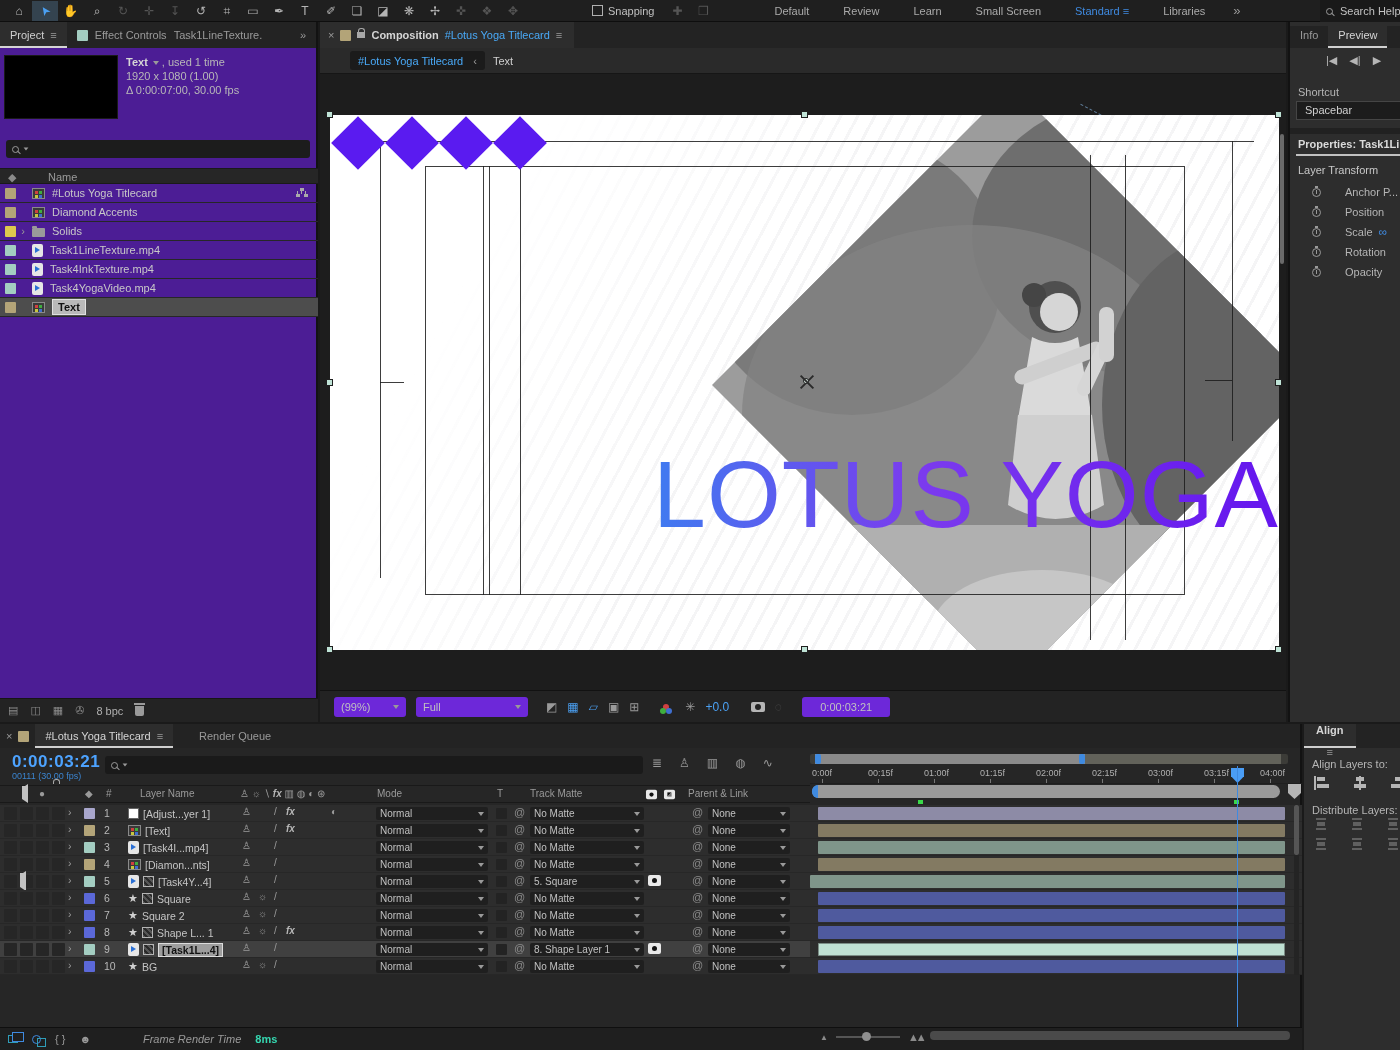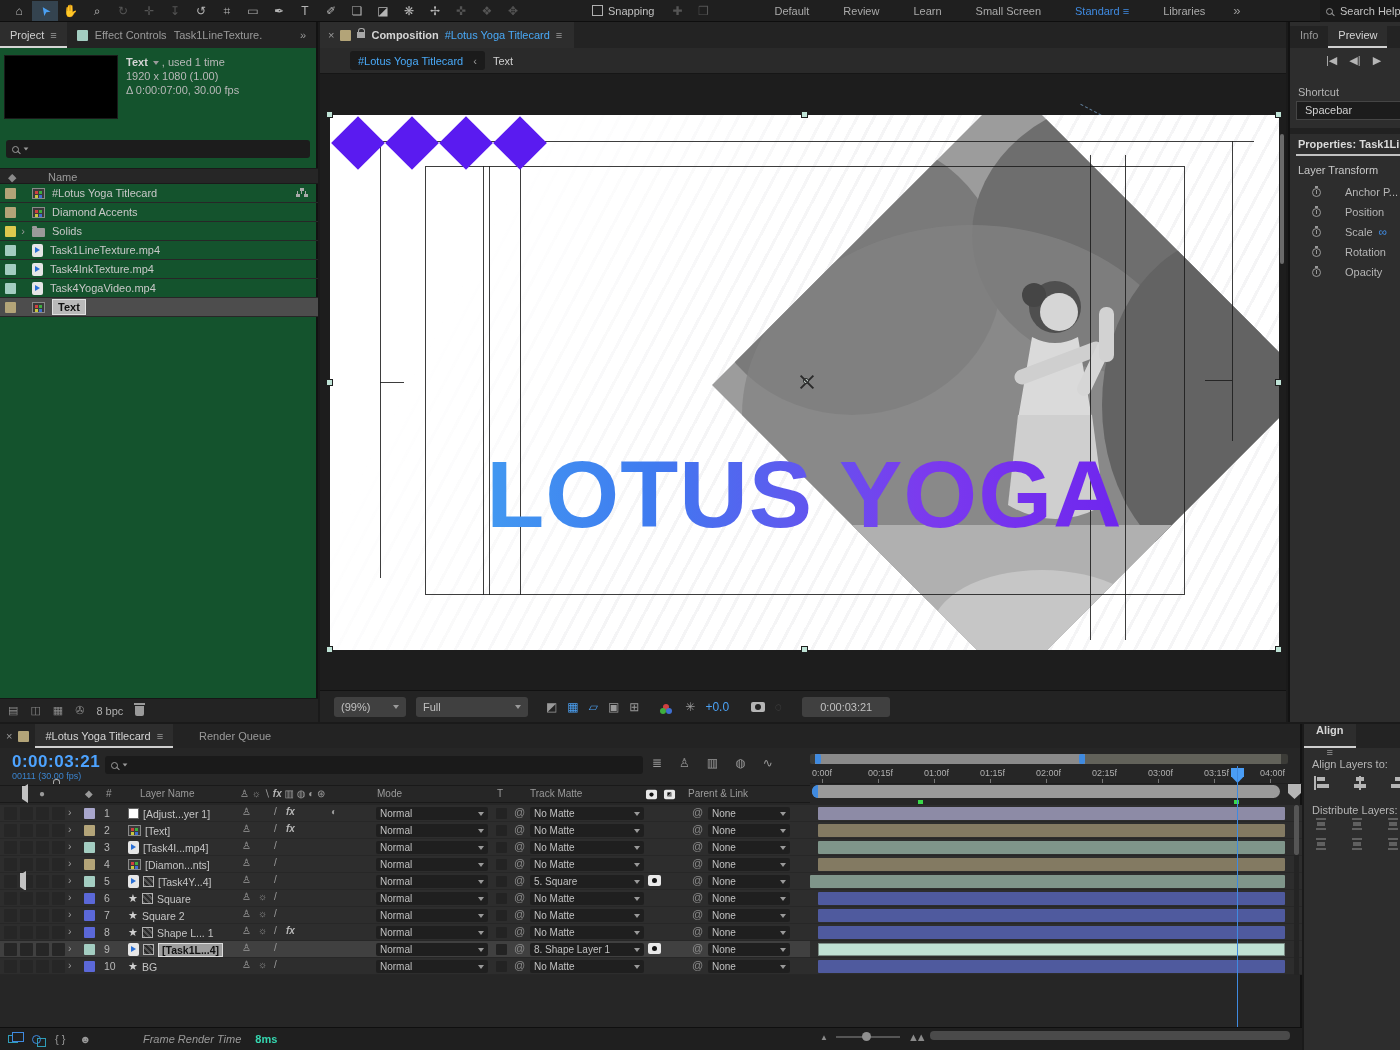--- a/index.html
+++ b/index.html
@@ -69,7 +69,7 @@
   .g { color:#9a9a9a; }
 
   
-  #project { left:0; top:22px; width:318px; height:700px; background:#14532d; border-right:2px solid #121212; }
+  #project { left:0; top:22px; width:318px; height:700px; background:#4c1d95; border-right:2px solid #121212; }
   .tabstrip { position:absolute; left:0; top:0; right:0; height:26px; background:#232323; display:flex; align-items:stretch; }
   .ptab { display:flex; align-items:center; gap:6px; padding:0 10px; color:#cfcfcf; }
   .ptab.active { background:#2d2d2d; box-shadow:inset 0 -2px 0 #d5d5d5; }

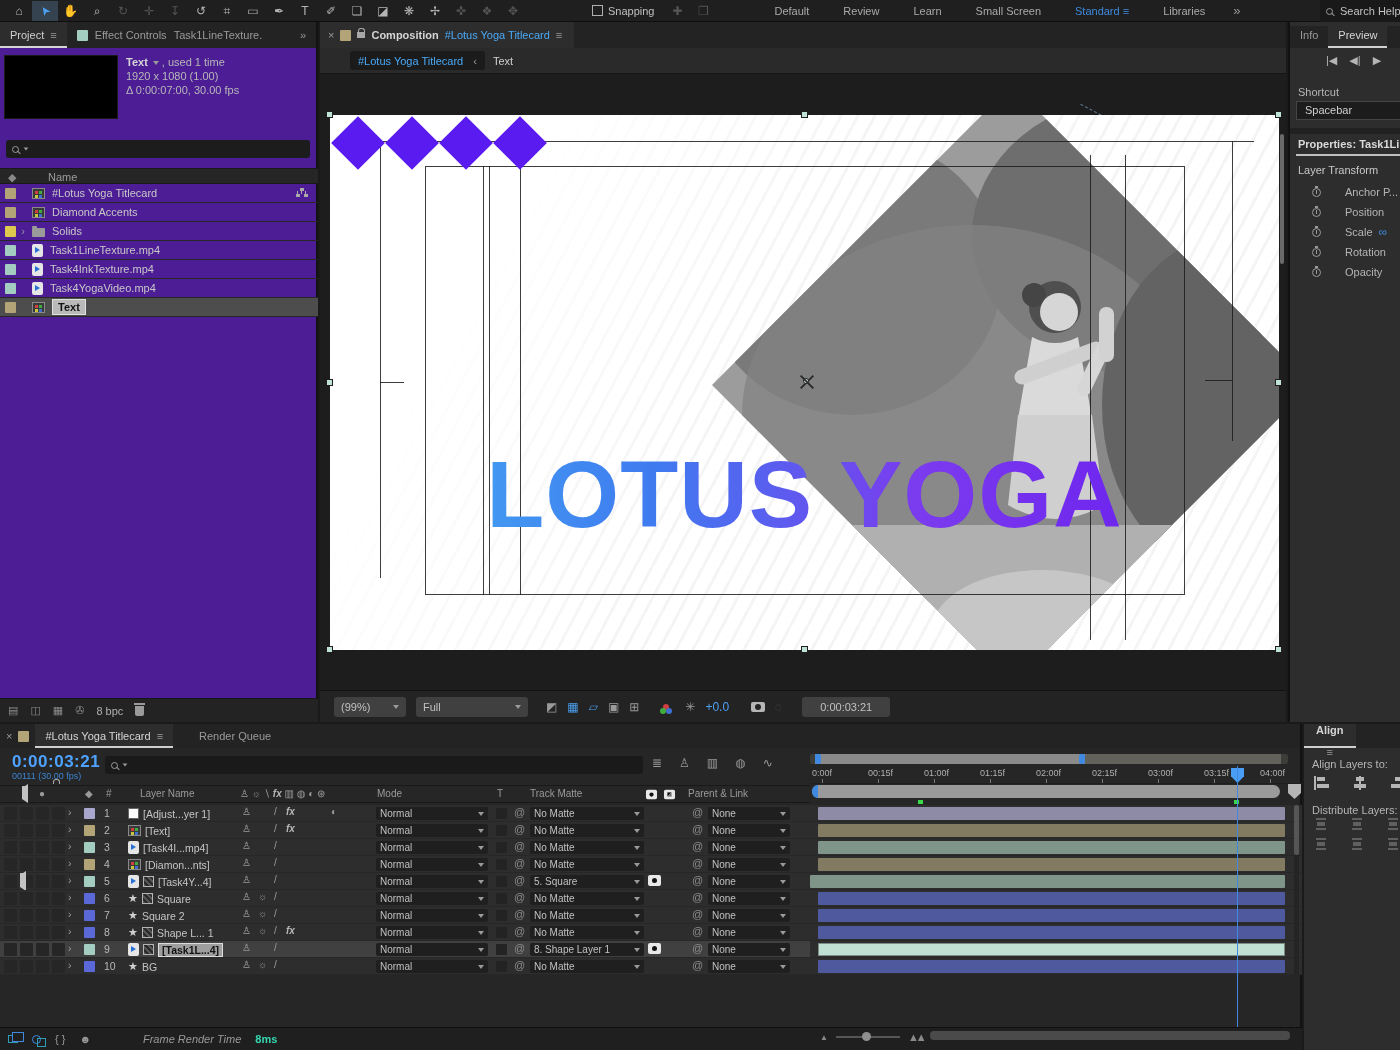--- a/index.html
+++ b/index.html
@@ -109,7 +109,7 @@
   .wire { position:absolute; background:#1b1b1b; opacity:.85; }
   .wirebox { position:absolute; border:1px solid #1b1b1b; opacity:.85; }
   .diamond { position:absolute; width:38px; height:38px; transform:rotate(45deg); }
-  #comp-title { position:absolute; left:0; right:0; top:332px; text-align:center; font-size:95px; font-weight:bold;
+  #comp-title { position:absolute; left:0; right:0; top:332px; text-align:right; font-size:95px; font-weight:normal;
     letter-spacing:1px; line-height:1;
     background:linear-gradient(90deg,#45b4f2 0%, #3f7bf0 34%, #7b3bee 62%, #6516ee 100%);
     -webkit-background-clip:text; background-clip:text; color:transparent; white-space:nowrap; }

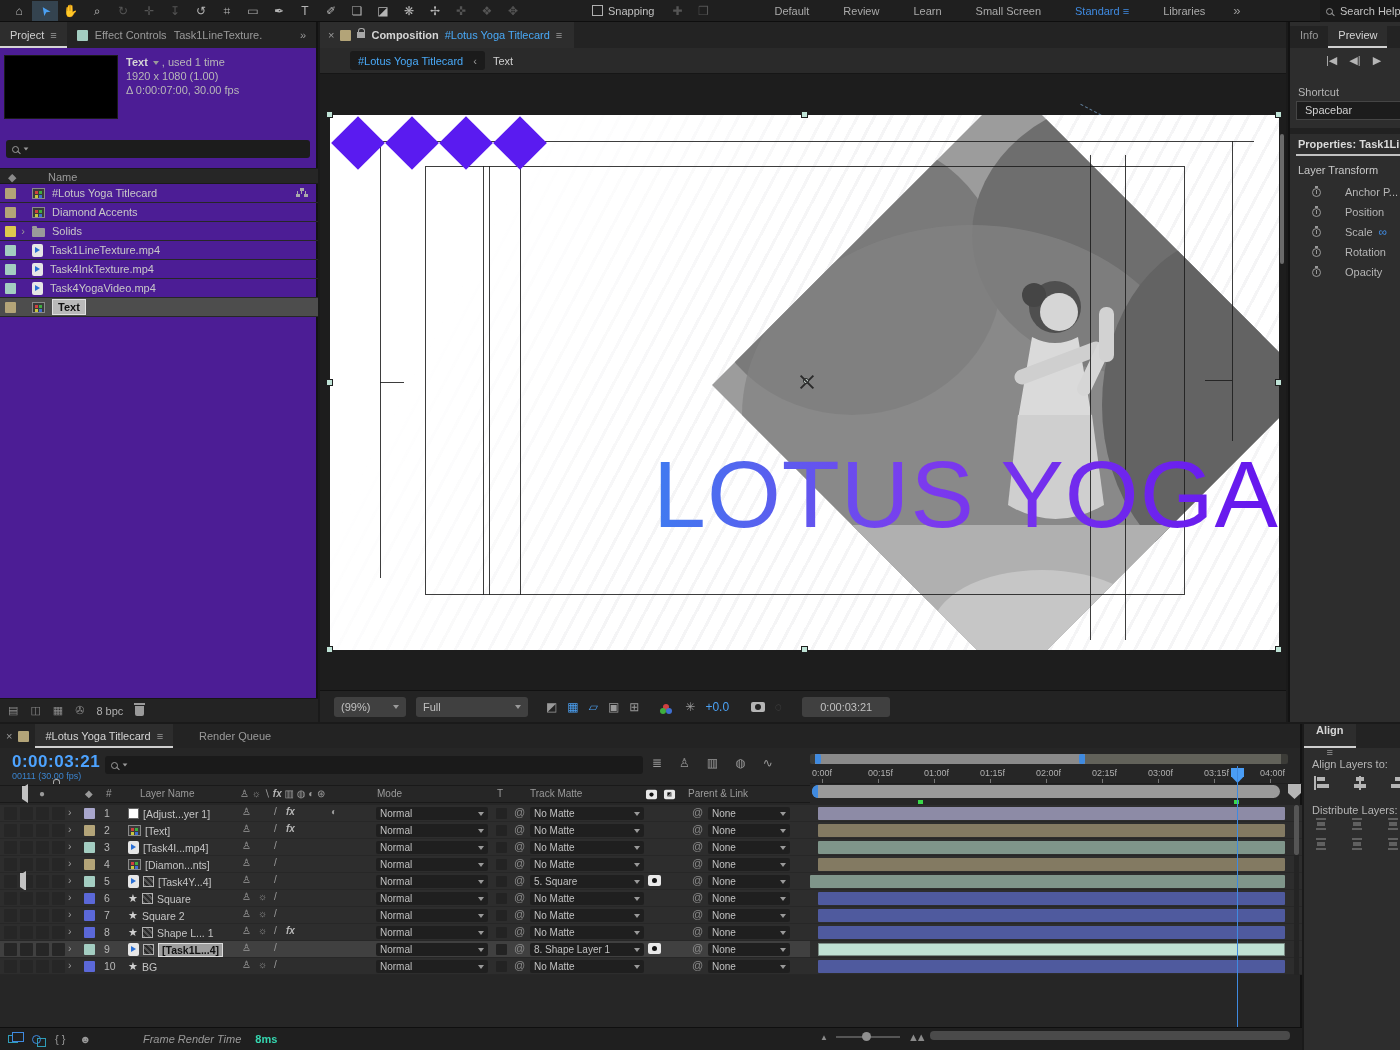--- a/index.html
+++ b/index.html
@@ -122,7 +122,7 @@
   .guide { position:absolute; border-top:1px dashed #6f94b8; opacity:.8; }
   #comp-toolbar { position:absolute; left:0; top:668px; width:966px; height:32px; background:#232323;
     border-top:1px solid #121212; display:flex; align-items:center; gap:10px; padding-left:14px; }
-  .dd-dark { height:20px; background:#404040; border-radius:3px; display:flex; align-items:center;
+  .dd-dark { height:20px; background:#6d28d9; border-radius:3px; display:flex; align-items:center;
     justify-content:space-between; padding:0 7px; color:#c0c0c0; gap:8px; }
   .cicons { display:flex; gap:10px; align-items:center; margin-left:8px; }
   .cicons span { font-size:12px; }

